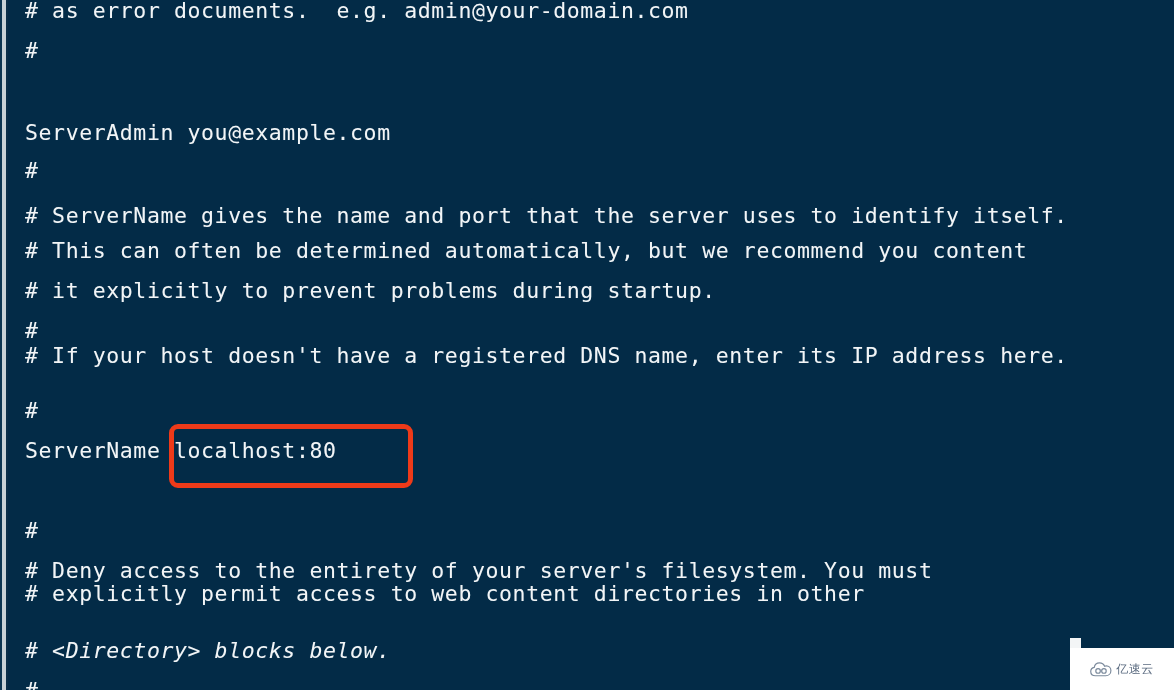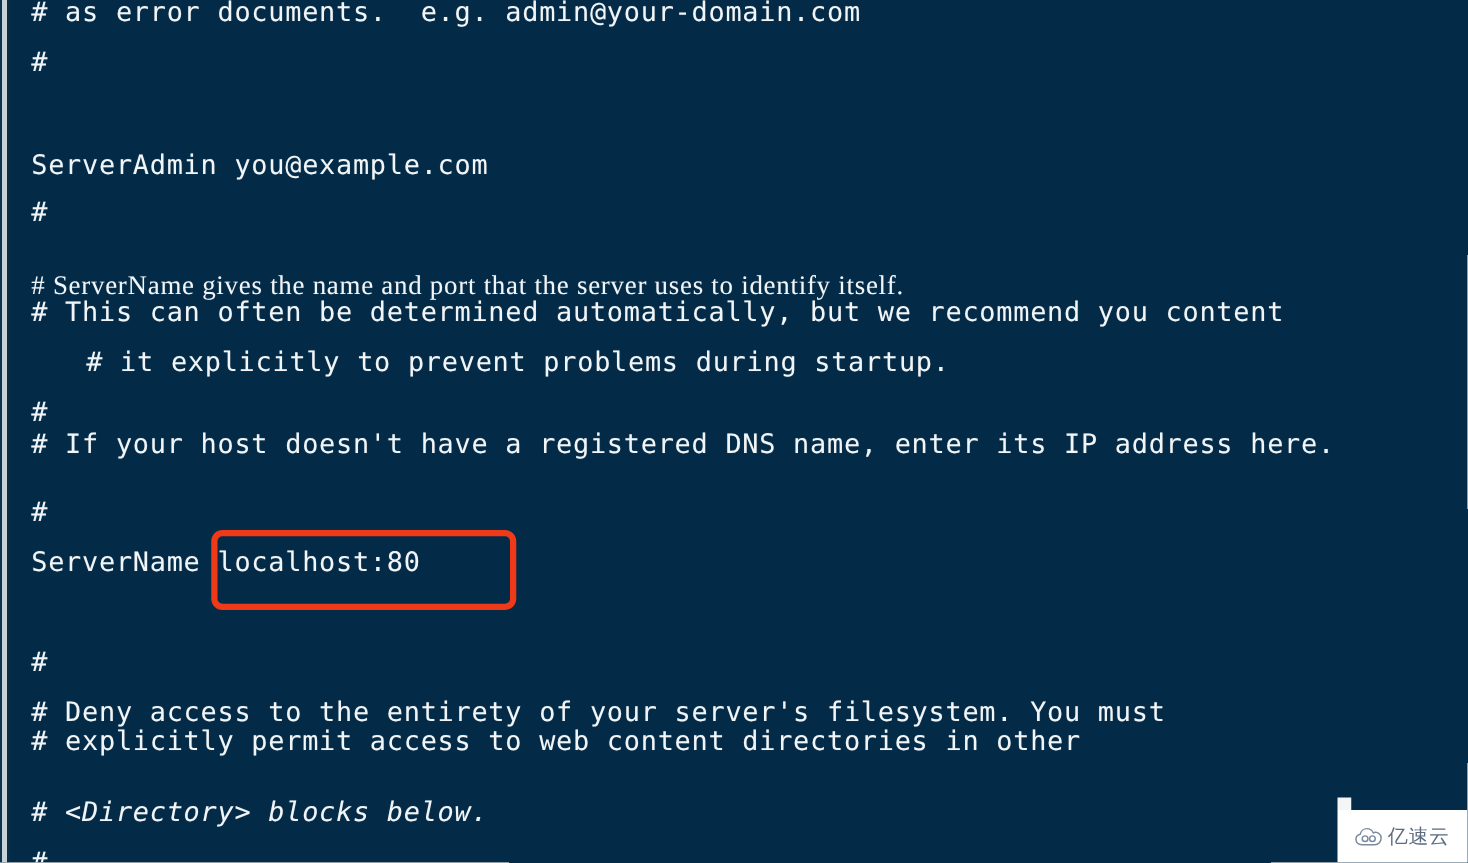--- a/index.html
+++ b/index.html
@@ -108,7 +108,7 @@
       <div class="code-line" style="top: 71px; margin-top: 42px;">ServerAdmin you@example.com</div>
       <div class="code-line" style="top: 111px;"></div>
       <div class="code-line" style="top: 151px;">#</div>
-      <div class="code-line" style="top: 208px; font-family: Liberation Serif, serif;"># ServerName gives the name and port that the server uses to identify itself.</div>
+      <div class="code-line" style="top: 196px;"># ServerName gives the name and port that the server uses to identify itself.</div>
       <div class="code-line" style="top: 231px;"># This can often be determined automatically, but we recommend you content</div>
       <div class="code-line" style="top: 271px; margin-left: 44px;"># it explicitly to prevent problems during startup.</div>
       <div class="code-line" style="top: 311px;">#</div>

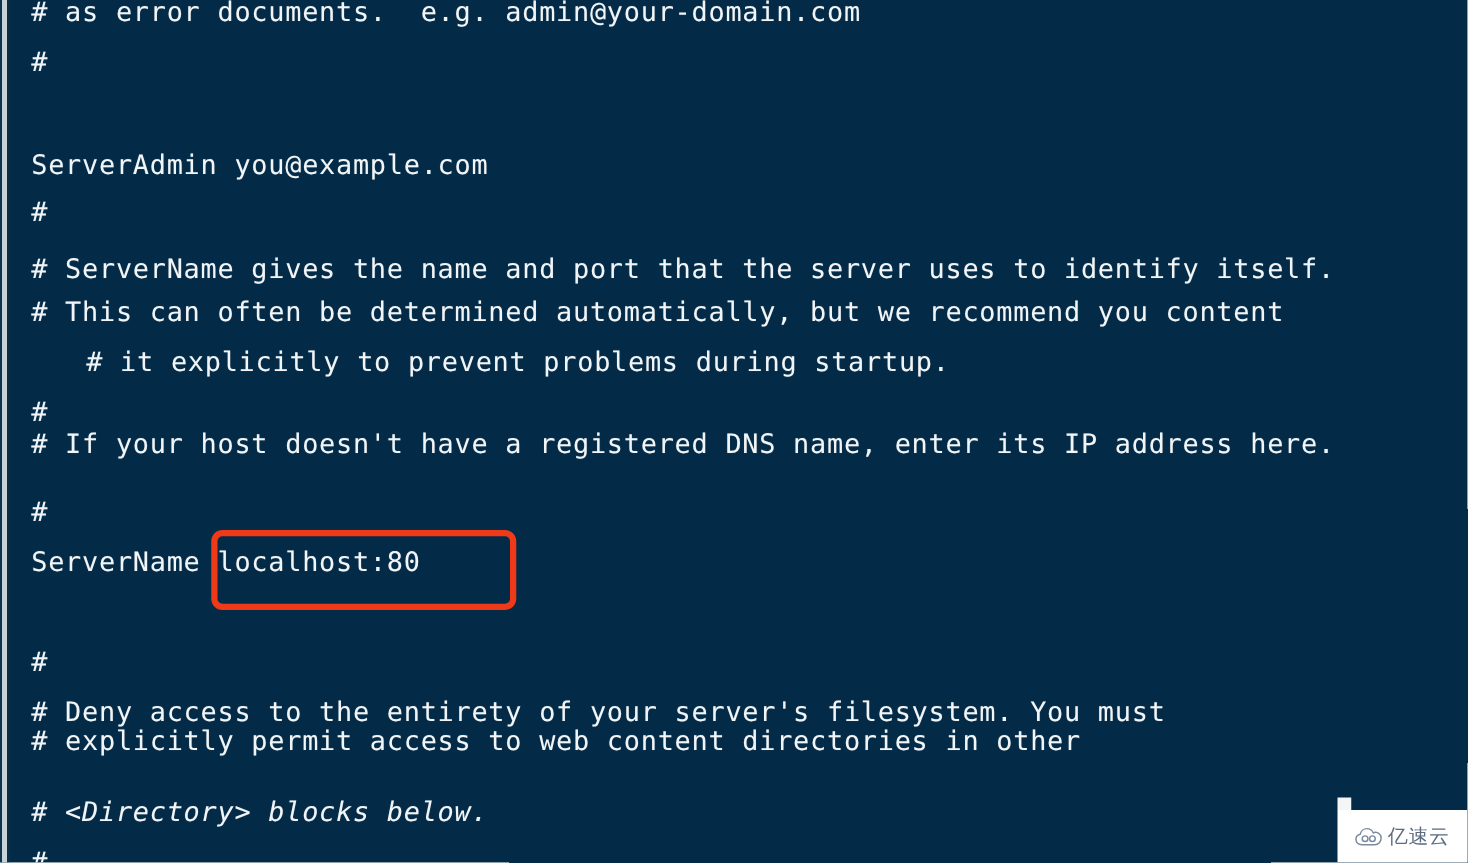--- a/index.html
+++ b/index.html
@@ -110,7 +110,7 @@
       <div class="code-line" style="top: 151px;">#</div>
       <div class="code-line" style="top: 196px;"># ServerName gives the name and port that the server uses to identify itself.</div>
       <div class="code-line" style="top: 231px;"># This can often be determined automatically, but we recommend you content</div>
-      <div class="code-line" style="top: 271px; margin-left: 44px;"># it explicitly to prevent problems during startup.</div>
+      <div class="code-line" style="top: 271px;"># it explicitly to prevent problems during startup.</div>
       <div class="code-line" style="top: 311px;">#</div>
       <div class="code-line" style="top: 336px;"># If your host doesn't have a registered DNS name, enter its IP address here.</div>
       <div class="code-line" style="top: 391px;">#</div>

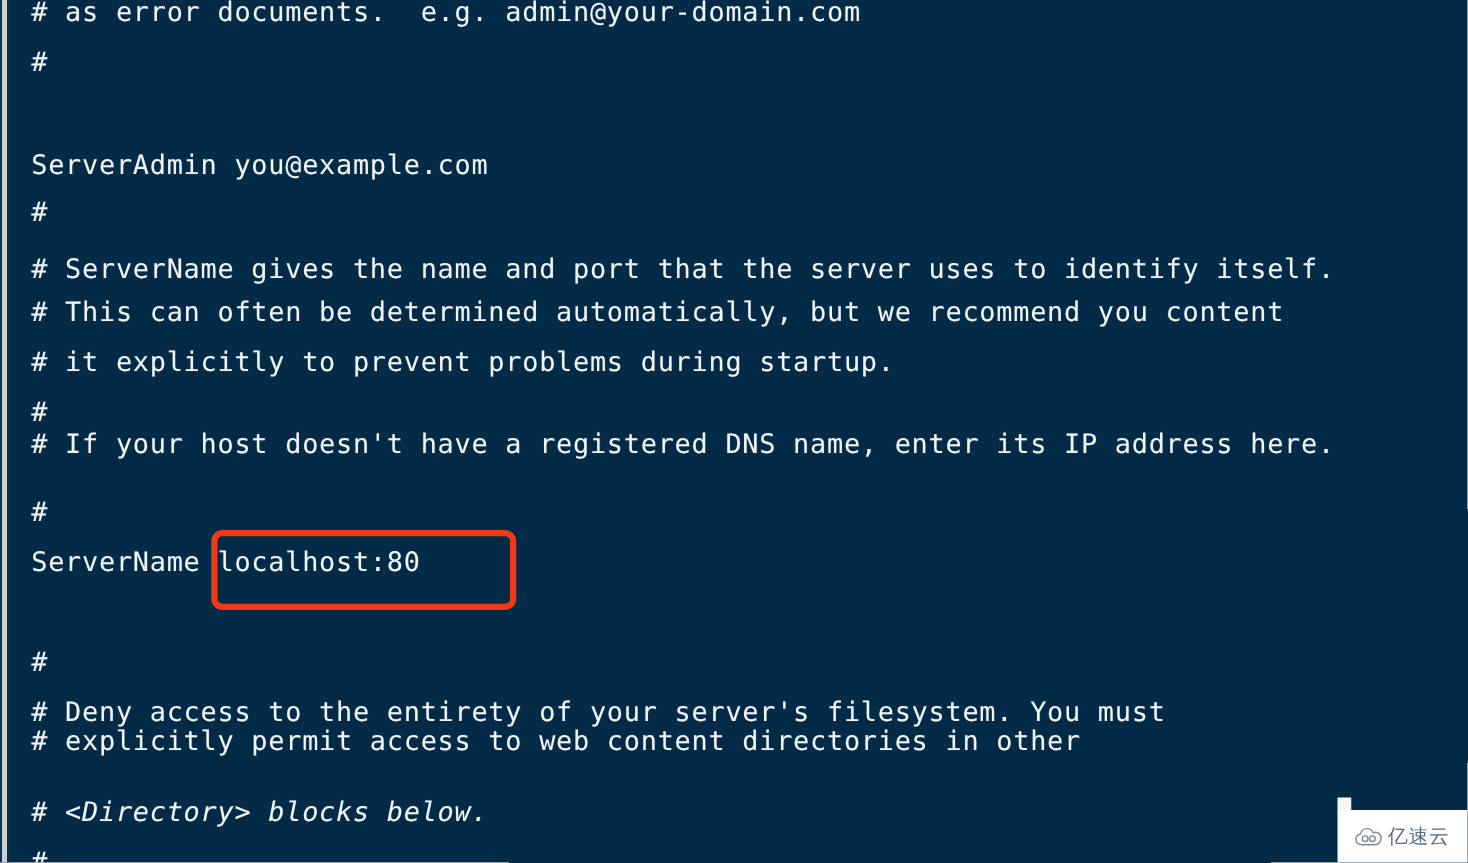--- a/index.html
+++ b/index.html
@@ -79,7 +79,7 @@
   }
   #watermark .wm-text {
     font-family: "DejaVu Sans", "Liberation Sans", sans-serif;
-    font-size: 16px;
+    font-size: 12px;
     color: #5b6b80;
     letter-spacing: 0.5px;
     font-weight: 500;

